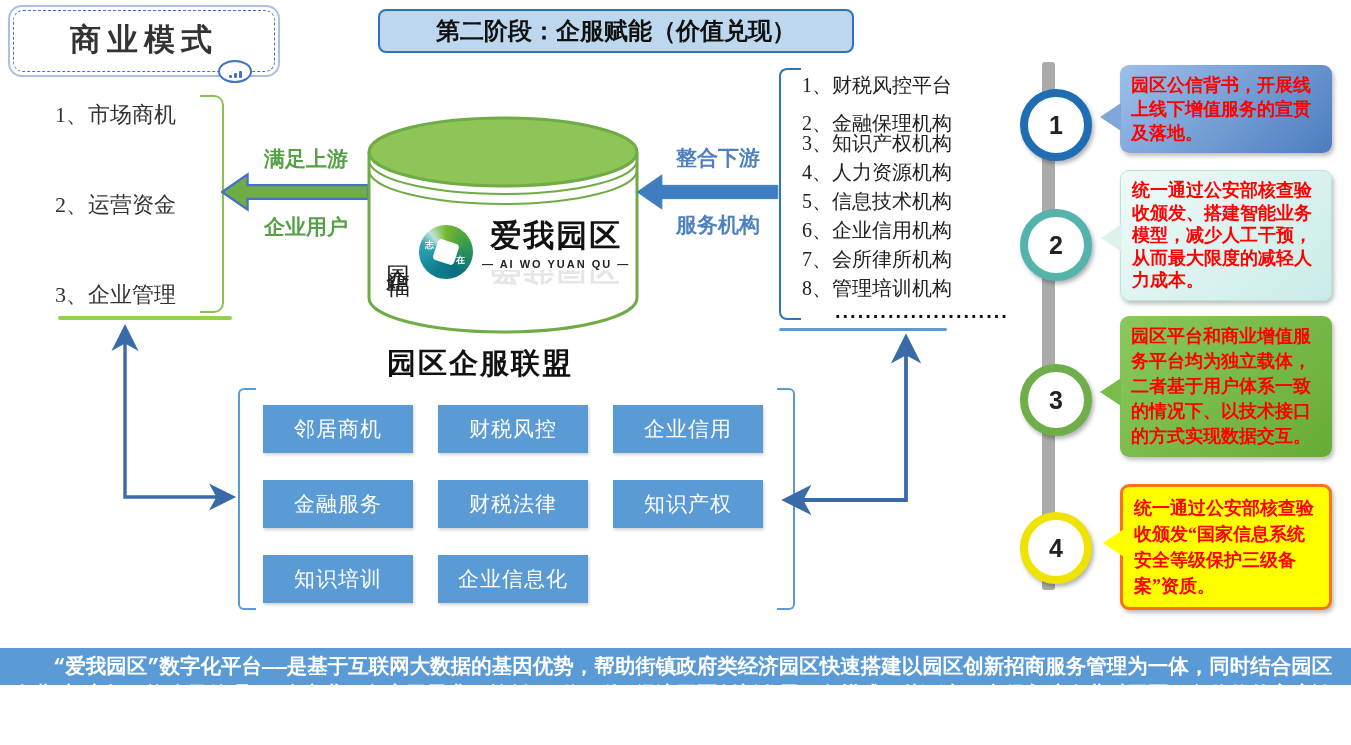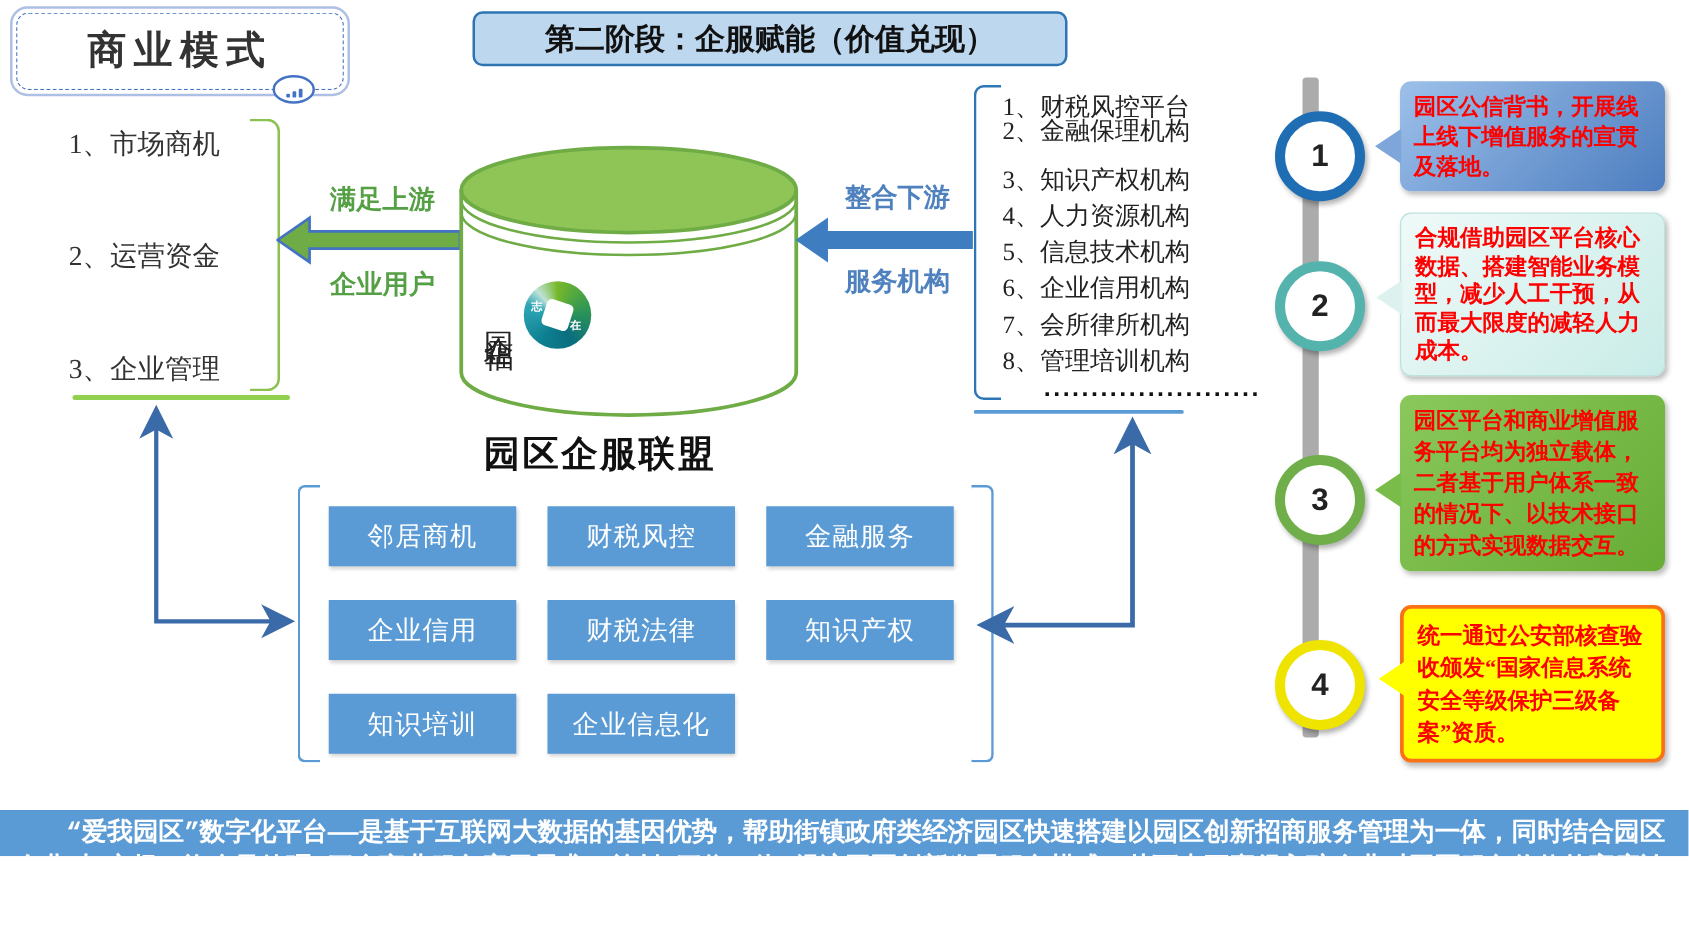--- a/index.html
+++ b/index.html
@@ -168,7 +168,7 @@
 
   <div class="bracket rbracket-blue"></div>
   <div class="right-item" style="top:72px">1、财税风控平台</div>
-  <div class="right-item" style="top:91px">2、金融保理机构</div>
+  <div class="right-item" style="top:110px">2、金融保理机构</div>
   <div class="right-item" style="top:130px">3、知识产权机构</div>
   <div class="right-item" style="top:159px">4、人力资源机构</div>
   <div class="right-item" style="top:188px">5、信息技术机构</div>

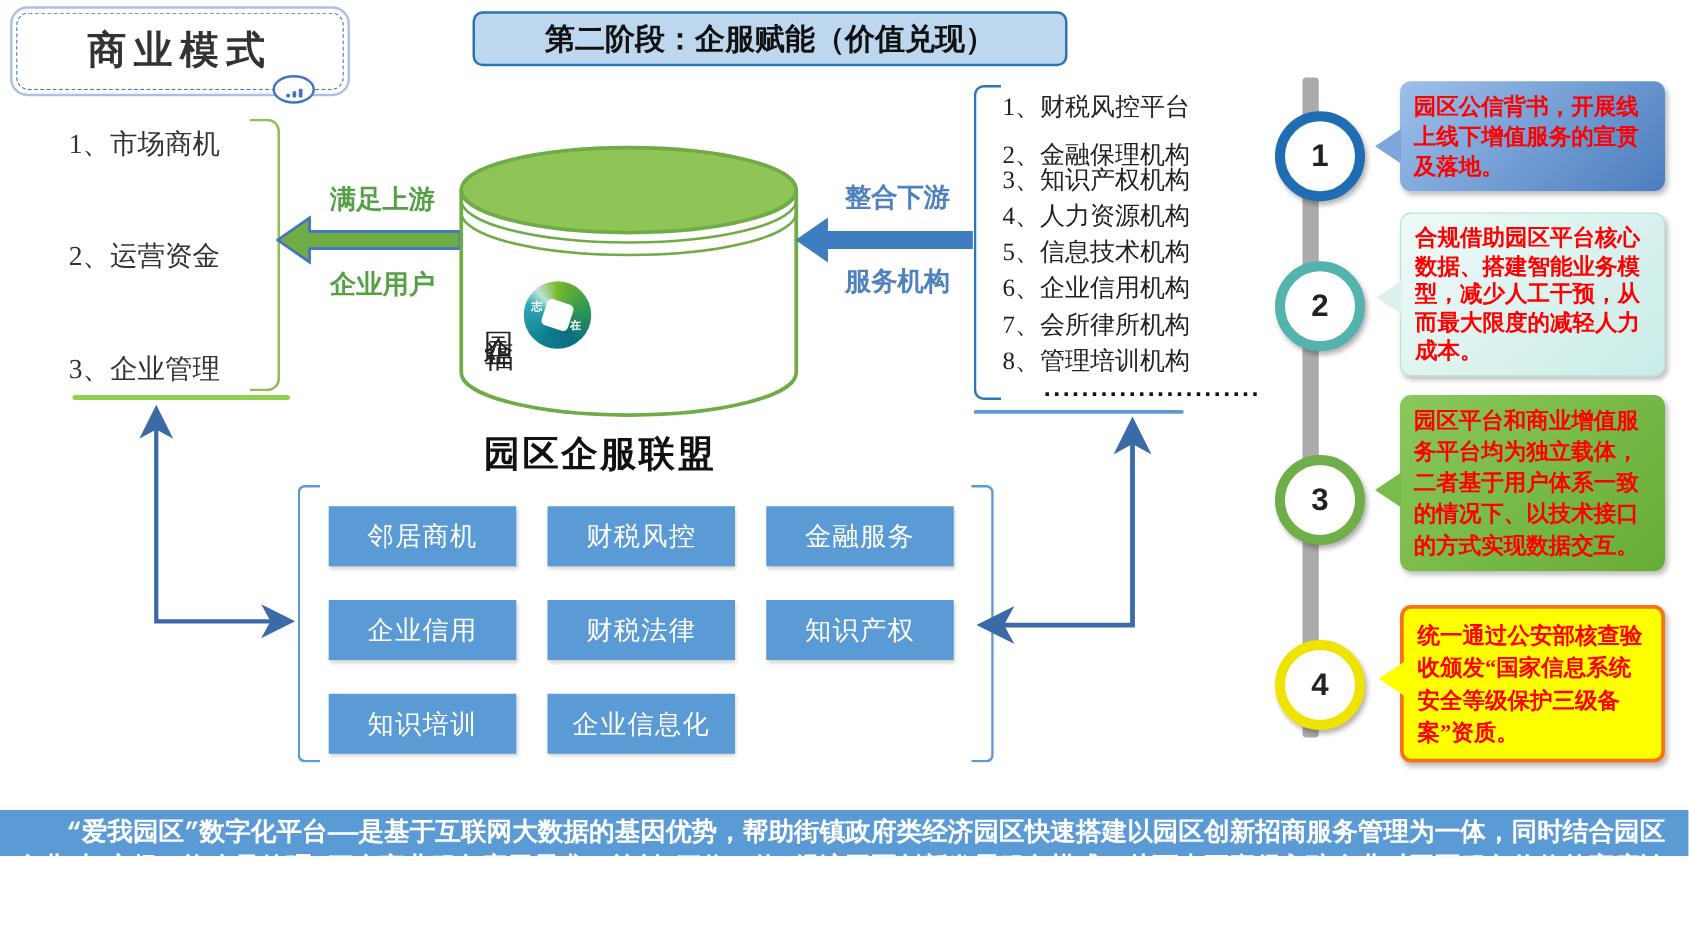--- a/index.html
+++ b/index.html
@@ -223,7 +223,7 @@
   </div>
   <div class="callout c2">
     <div class="tail"></div>
-    <span>合规借助园区平台核心数据、搭建智能业务模型，减少人工干预，从而最大限度的减轻人力成本。</span>
+    <span>统一通过公安部核查验收颁发、搭建智能业务模型，减少人工干预，从而最大限度的减轻人力成本。</span>
   </div>
   <div class="callout c3">
     <div class="tail"></div>

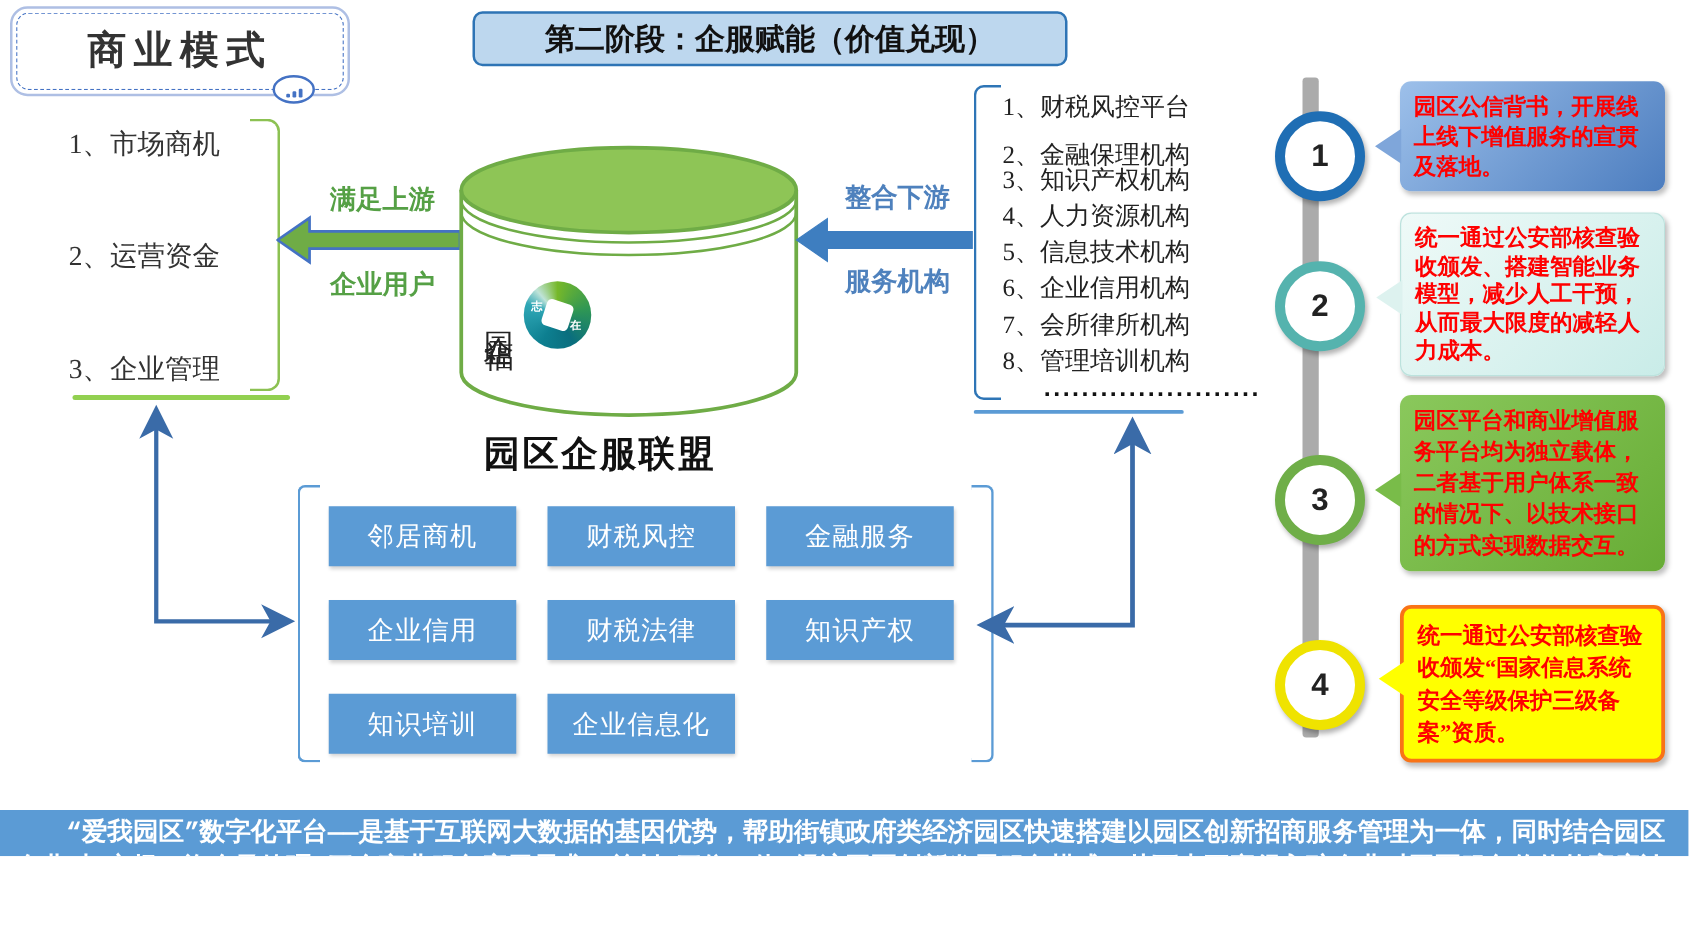--- a/index.html
+++ b/index.html
@@ -158,6 +158,11 @@
       <span class="logo-char c1">志</span>
       <span class="logo-char c2">在</span>
     </div>
+    <div class="brand-col">
+      <div class="brand">爱我园区</div>
+      <div class="brand-sub">— AI WO YUAN QU —</div>
+      <div class="brand-reflect">爱我园区</div>
+    </div>
   </div>
 
   <div class="arrow-label blue-label" style="left:652px;top:144px">整合下游</div>

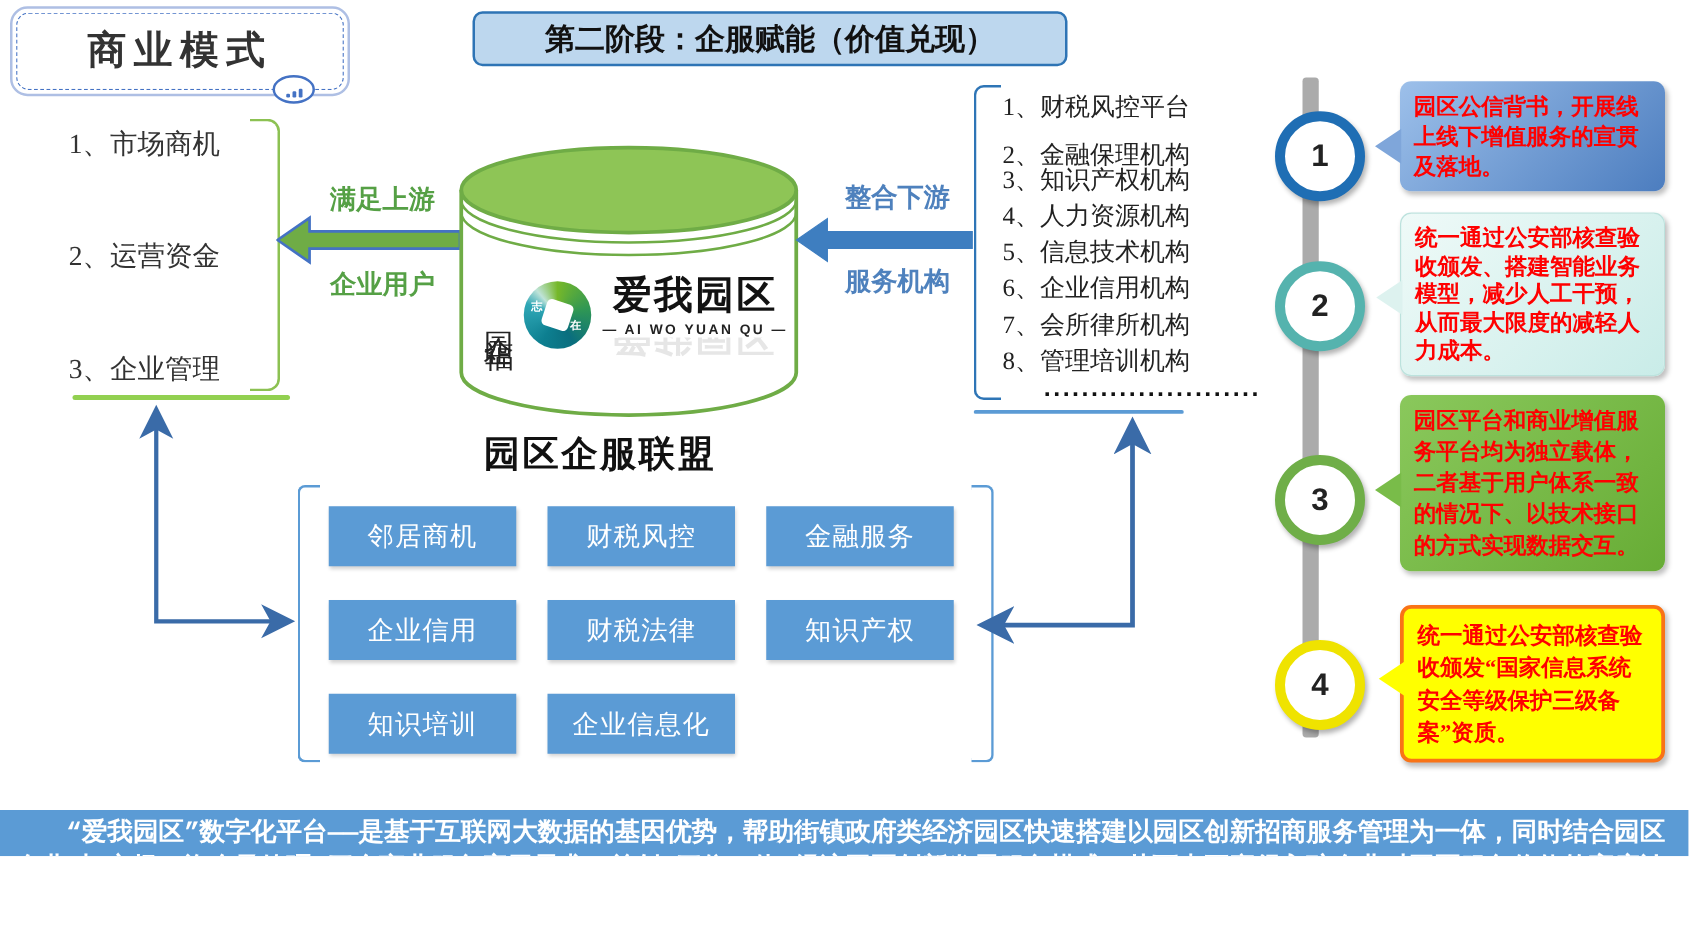--- a/index.html
+++ b/index.html
@@ -188,8 +188,8 @@
   <div class="grid">
     <div class="gbox">邻居商机</div>
     <div class="gbox">财税风控</div>
+    <div class="gbox">企业信用</div>
     <div class="gbox">金融服务</div>
-    <div class="gbox">企业信用</div>
     <div class="gbox">财税法律</div>
     <div class="gbox">知识产权</div>
     <div class="gbox">知识培训</div>

